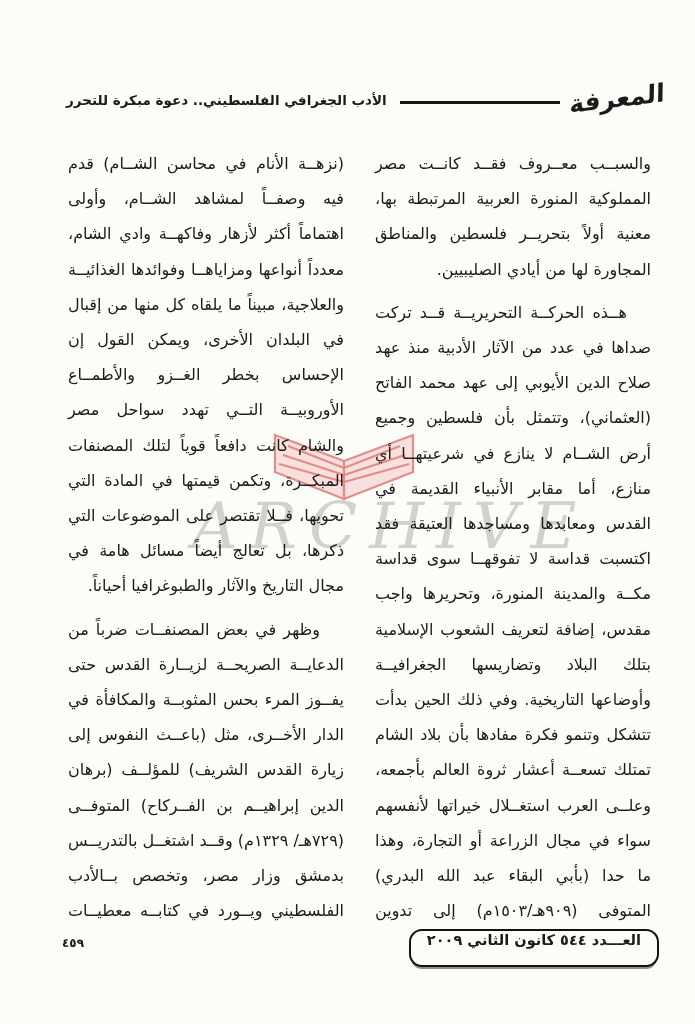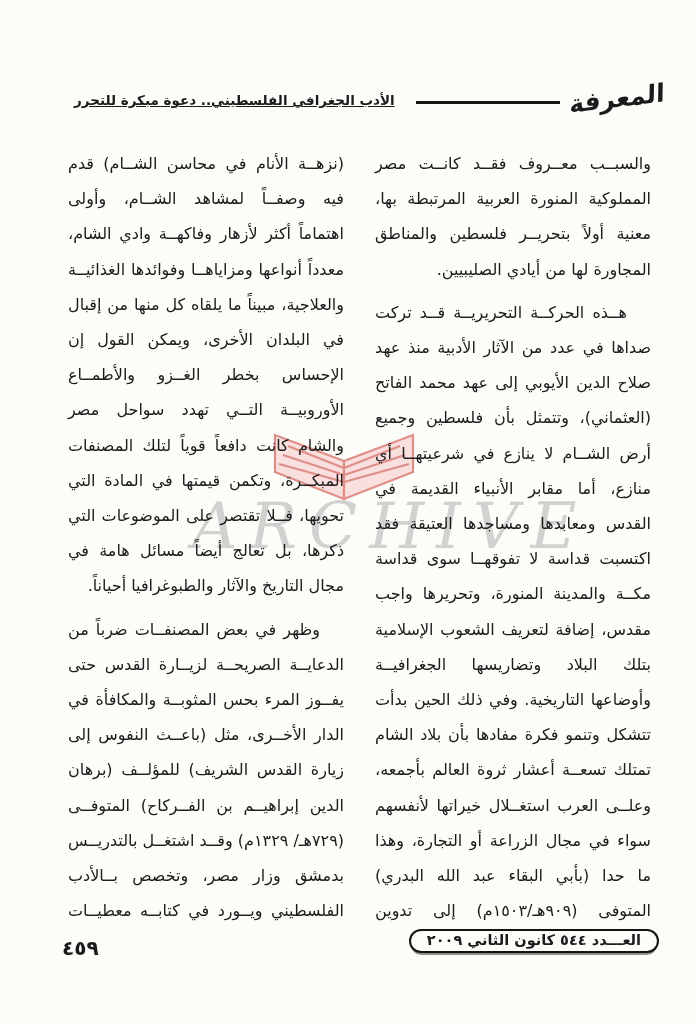--- a/index.html
+++ b/index.html
@@ -47,7 +47,7 @@
   }
   .header-rule { flex: 1; height: 3px; background: #161616; margin-top: 4px; }
   .article-title {
-    margin: 12px; font-size: 13.5px; font-weight: bold; white-space: nowrap; text-decoration: underline;
+    margin: 4px; font-size: 13.5px; font-weight: bold; white-space: nowrap;
   }
 
   

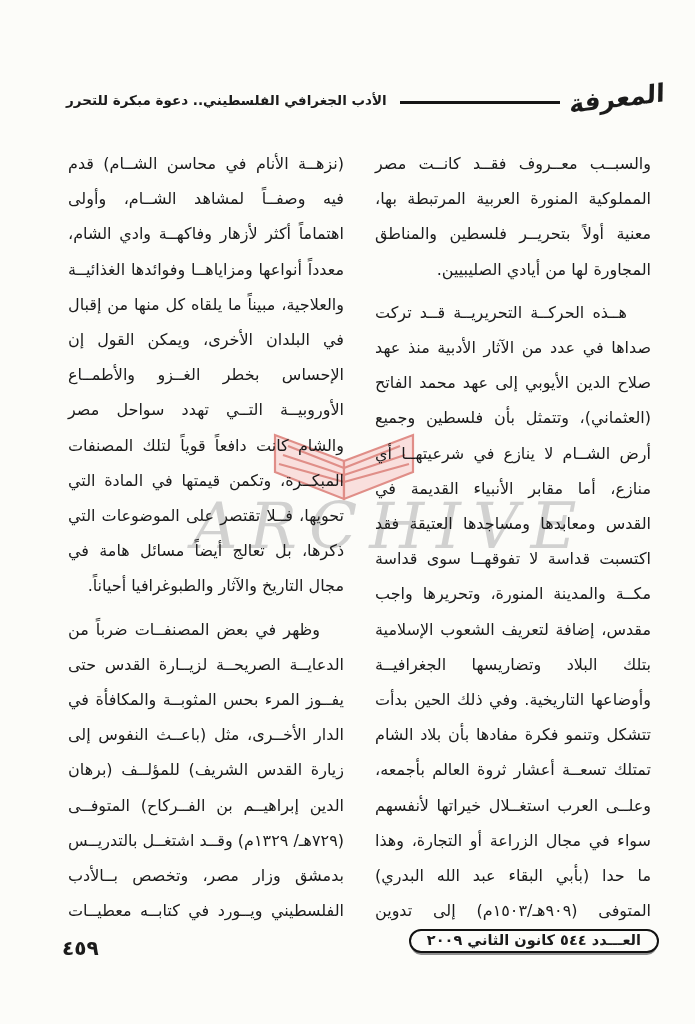--- a/index.html
+++ b/index.html
@@ -68,7 +68,7 @@
   
   .page-number {
     position: absolute; top: 936px; left: 62px; z-index: 1;
-    font-weight: bold; font-size: 20px; direction: ltr;
+    font-weight: bold; font-size: 12px; direction: ltr;
   }
   .issue-badge {
     position: absolute; top: 929px; right: 36px; z-index: 1;

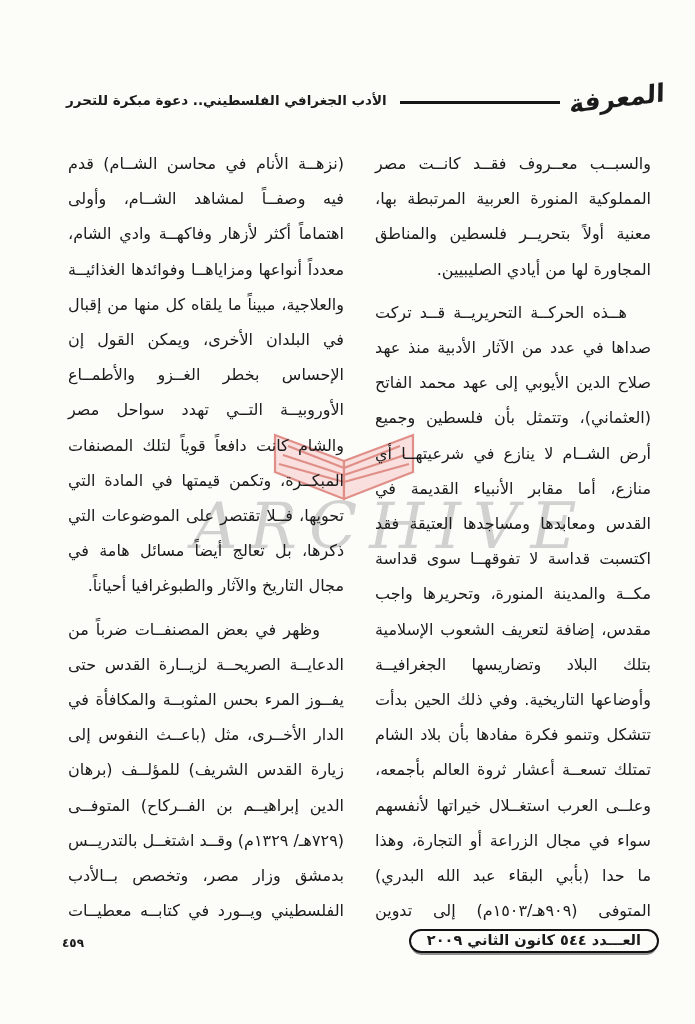--- a/index.html
+++ b/index.html
@@ -73,7 +73,7 @@
   .issue-badge {
     position: absolute; top: 929px; right: 36px; z-index: 1;
     border: 2px solid #121212; border-radius: 13px;
-    padding: 1px 16px 3px;
+    padding: 1px 16px 17px;
     font-weight: bold; font-size: 14.5px; white-space: nowrap;
     background: #fcfcf9;
     box-shadow: 0 4px 0 -2px #8f8f8f;

